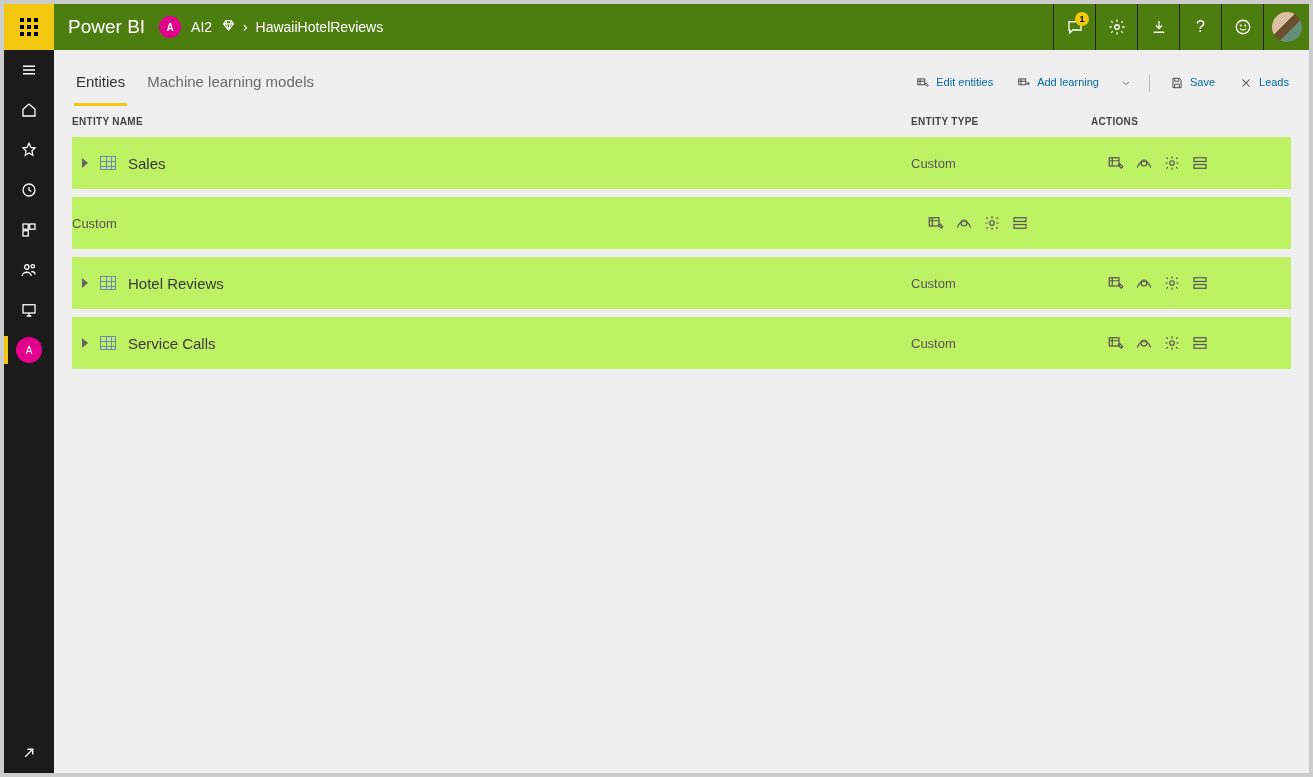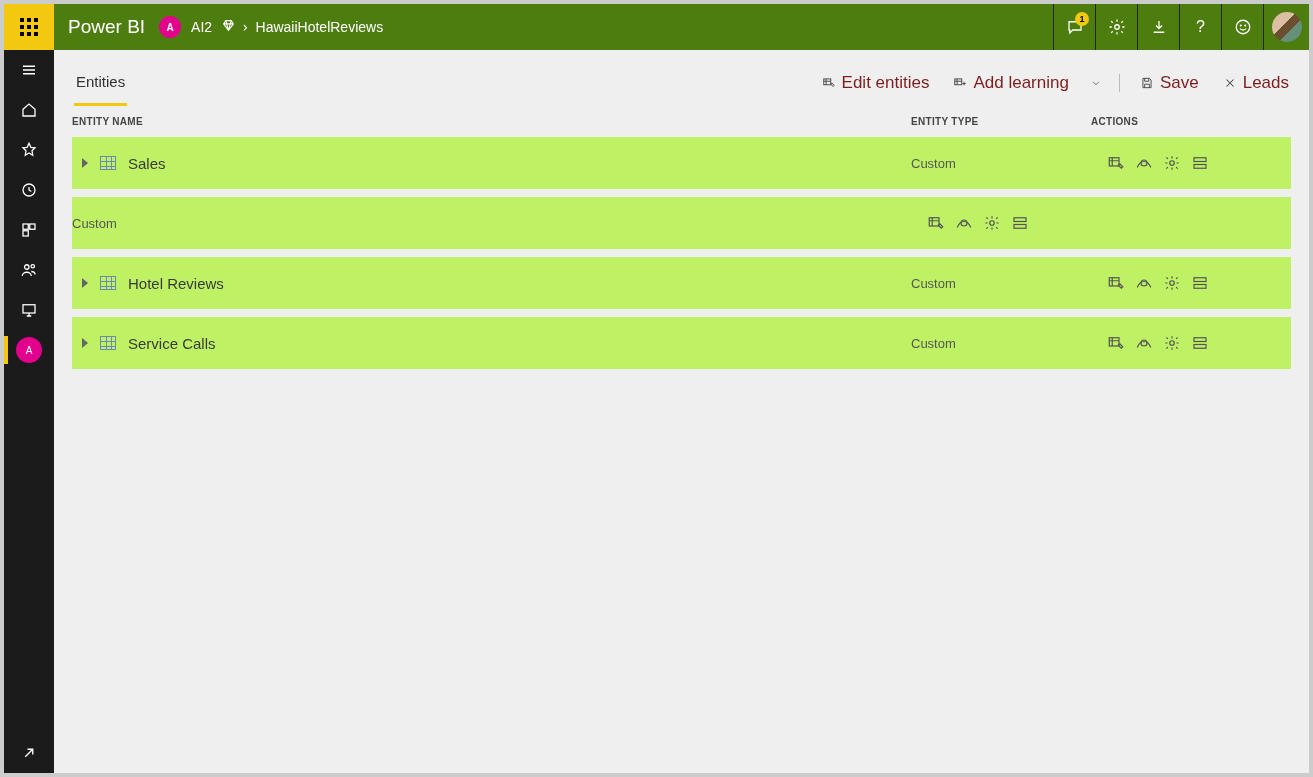--- a/index.html
+++ b/index.html
@@ -345,6 +345,7 @@
       <div class="tab-toolbar">
         <div class="tabs" id="tabs">
             <div class="tab active">Entities</div>
+            <div class="tab">Machine learning models</div>
           </div>
         <div class="tab-spacer"></div>
         <div class="toolbar">

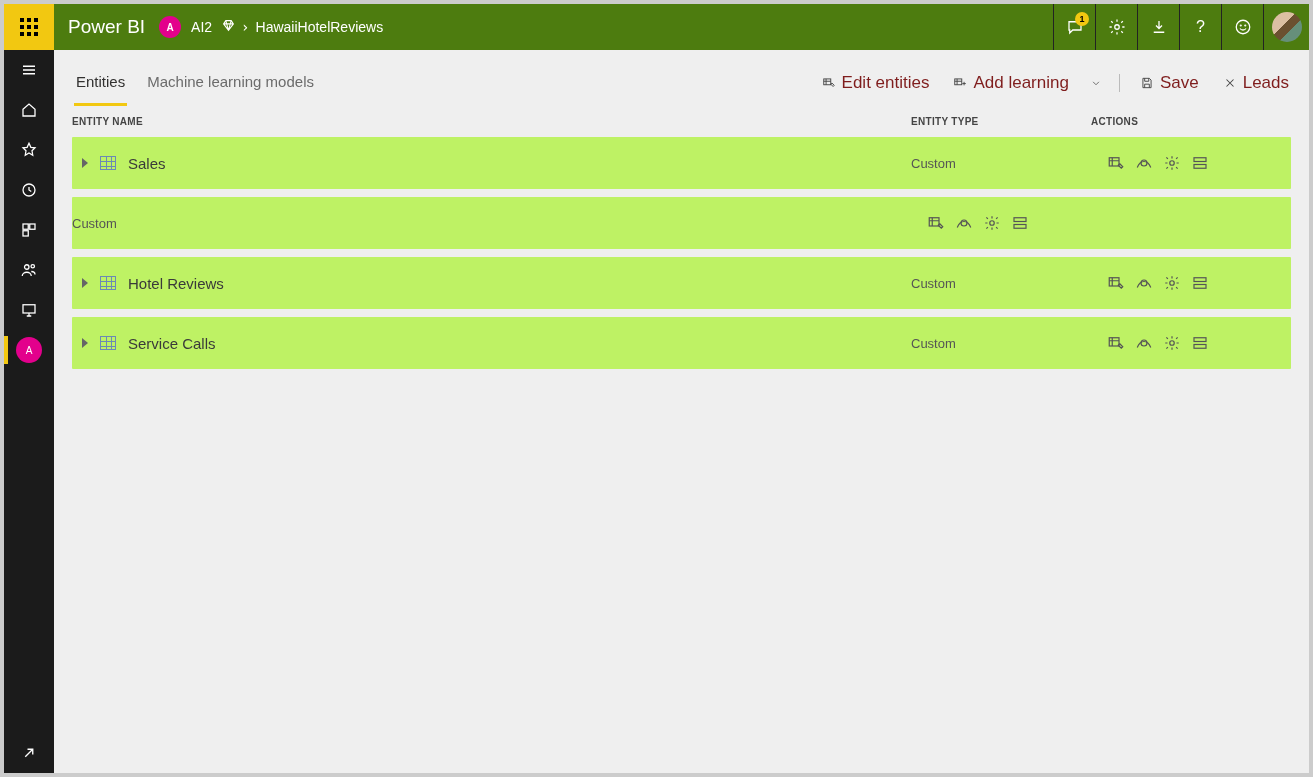--- a/index.html
+++ b/index.html
@@ -142,11 +142,11 @@
   .tab-spacer { flex: 1; }
   .toolbar { display: flex; align-items: center; gap: 4px; }
   .tbtn {
-    display: flex; align-items: center;
+    display: flex; 
     gap: 6px;
     padding: 6px 10px;
-    font-size: 17px;
-    color: #7f1d1d;
+    font-size: 11px;
+    color: #0369a1;
     cursor: pointer;
     border-radius: 2px;
   }

